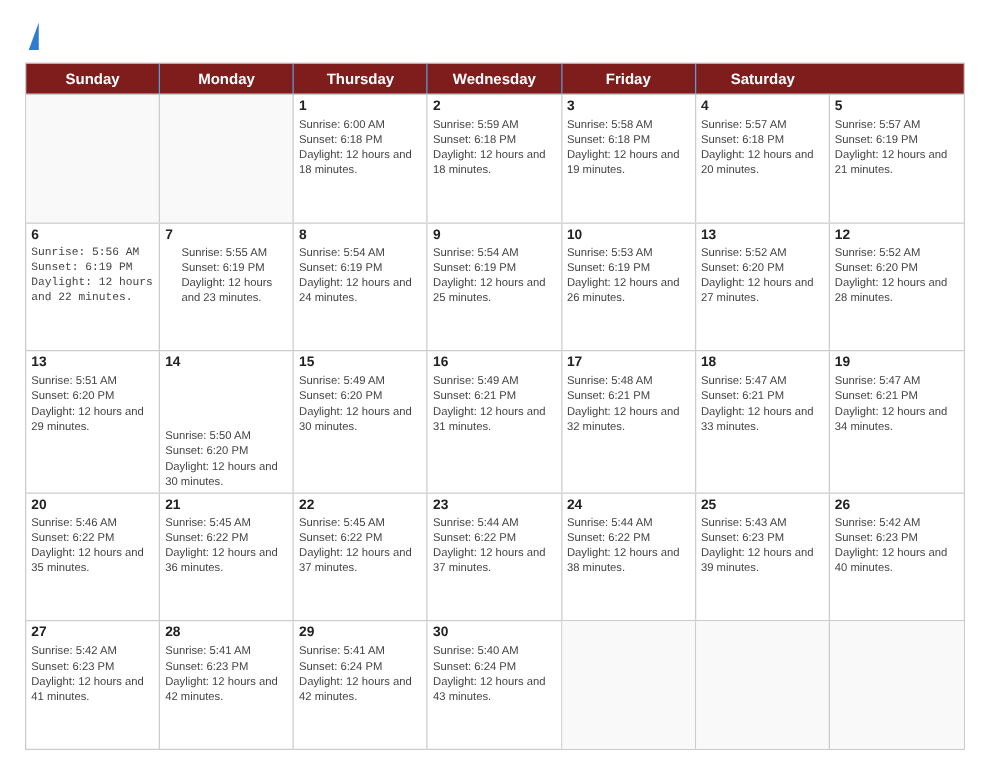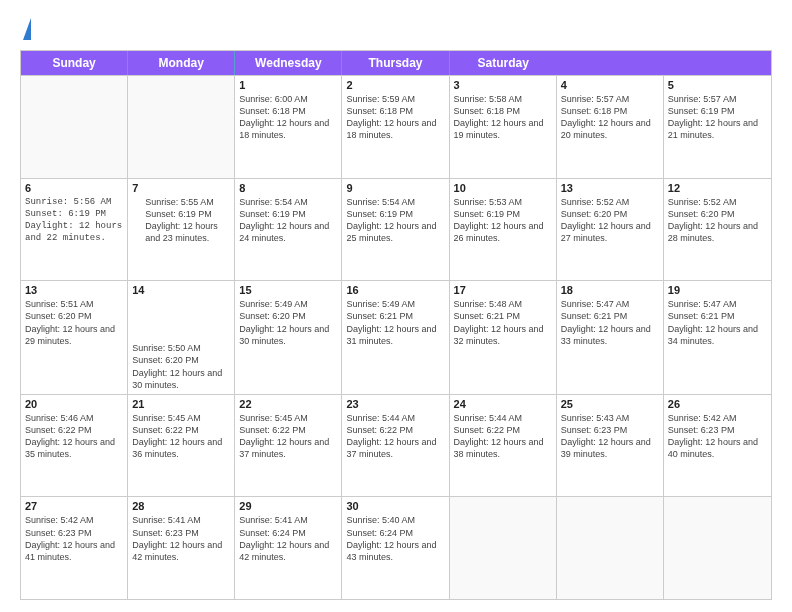--- a/index.html
+++ b/index.html
@@ -46,7 +46,7 @@
     .cal-header-row {
       display: grid;
       grid-template-columns: repeat(7, 1fr);
-      background: #8b5cf6;
+      background: #7f1d1d;
     }
     .cal-header-cell {
       color: #fff;

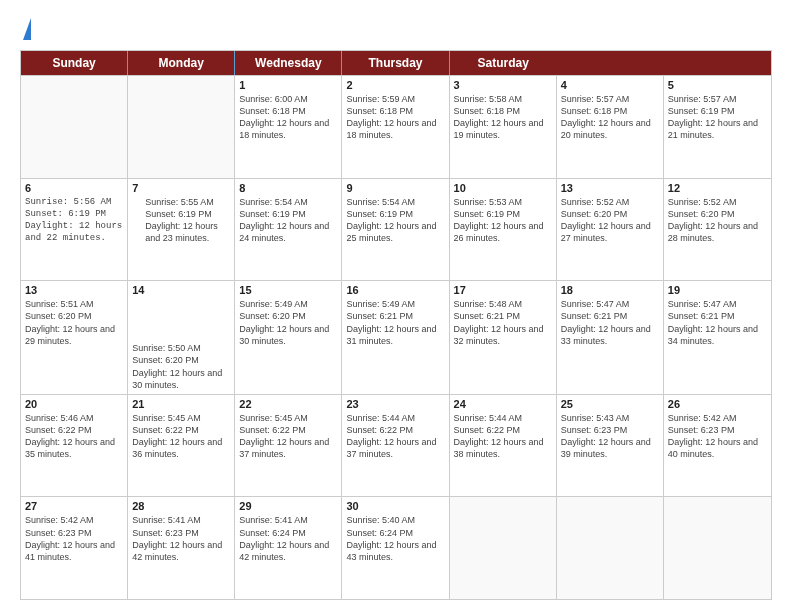--- a/index.html
+++ b/index.html
@@ -138,8 +138,8 @@
     <div class="cal-header-row">
     <div class="cal-header-cell">Sunday</div>
         <div class="cal-header-cell">Monday</div>
+        <div class="cal-header-cell">Thursday</div>
         <div class="cal-header-cell">Wednesday</div>
-        <div class="cal-header-cell">Thursday</div>
         <div class="cal-header-cell">Saturday</div>
       </div>
 

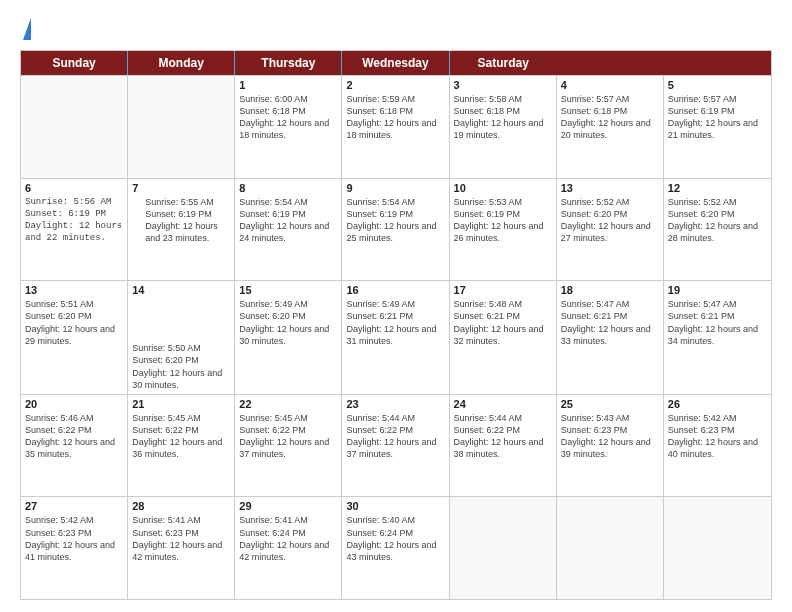--- a/index.html
+++ b/index.html
@@ -140,6 +140,7 @@
         <div class="cal-header-cell">Monday</div>
         <div class="cal-header-cell">Thursday</div>
         <div class="cal-header-cell">Wednesday</div>
+        <div class="cal-header-cell">Friday</div>
         <div class="cal-header-cell">Saturday</div>
       </div>
 

